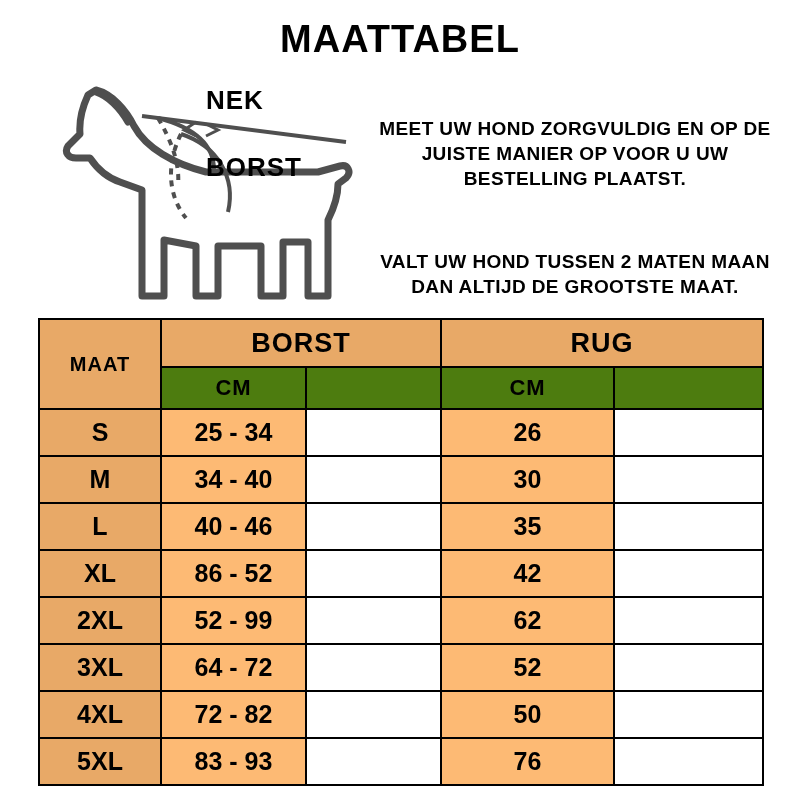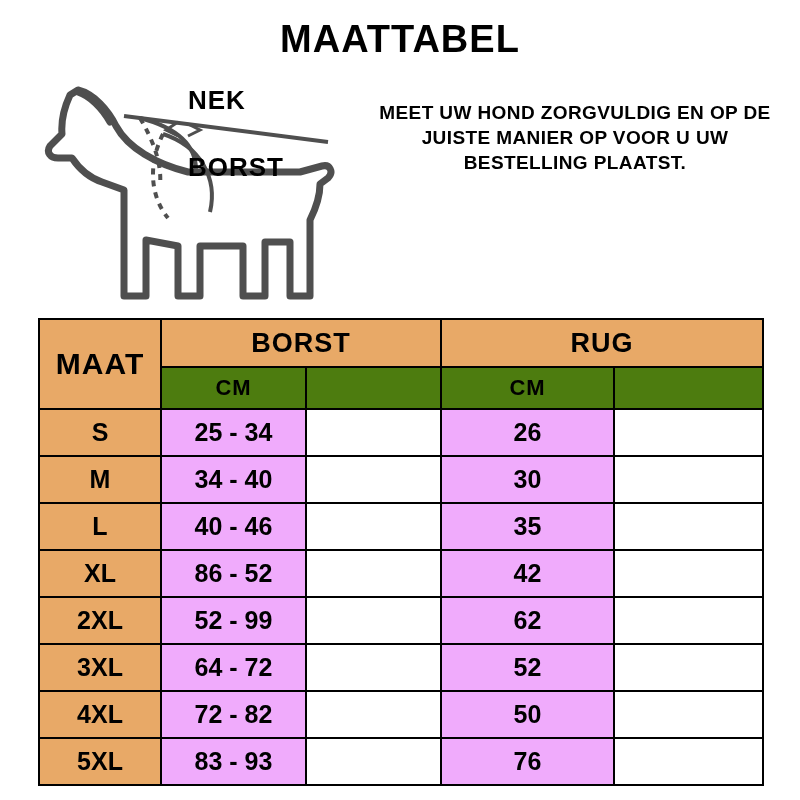--- a/index.html
+++ b/index.html
@@ -36,7 +36,7 @@
   
   .dog-area {
     position: absolute;
-    left: 28px;
+    left: 46px;
     top: 60px;
     width: 330px;
     height: 250px;

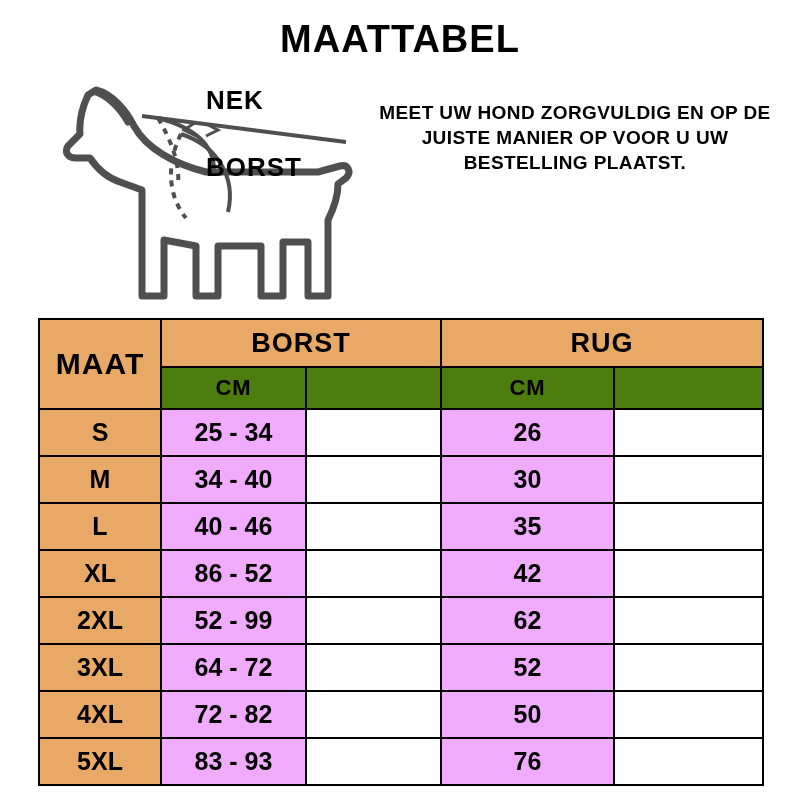--- a/index.html
+++ b/index.html
@@ -59,7 +59,7 @@
     text-align: center;
   }
   .info p {
-    margin: 0;
+    margin: 16px;
     font-size: 19px;
     font-weight: bold;
     line-height: 25px;

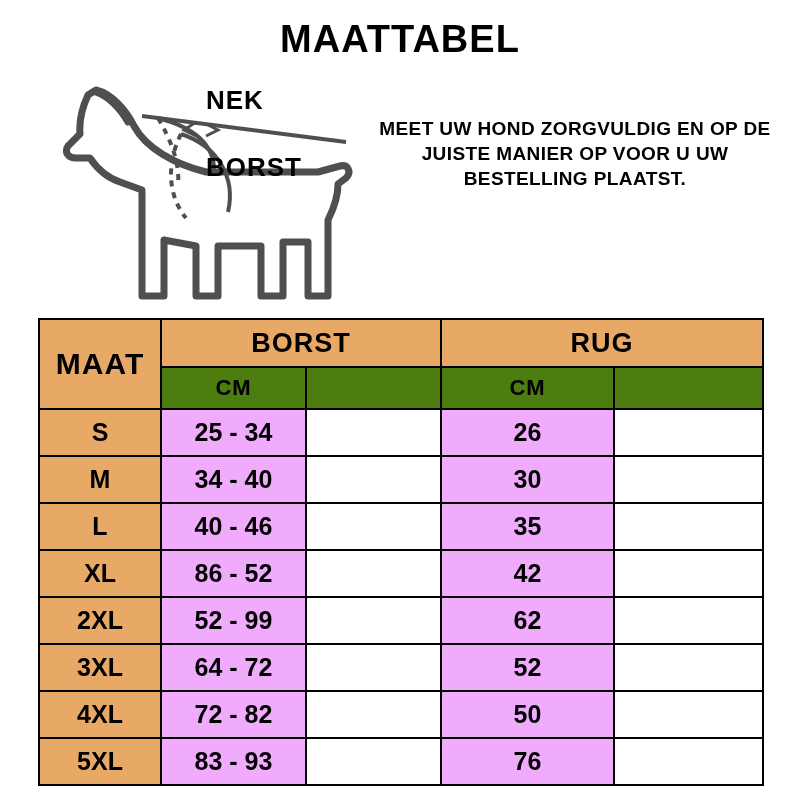--- a/index.html
+++ b/index.html
@@ -174,6 +174,7 @@
   <div class="info">
     <p>MEET UW HOND ZORGVULDIG EN OP DE JUISTE MANIER OP VOOR U UW BESTELLING PLAATST.</p>
     <div class="gap"></div>
+    <p>VALT UW HOND TUSSEN 2 MATEN MAAN DAN ALTIJD DE GROOTSTE MAAT.</p>
   </div>
 
   <div class="table-wrap">

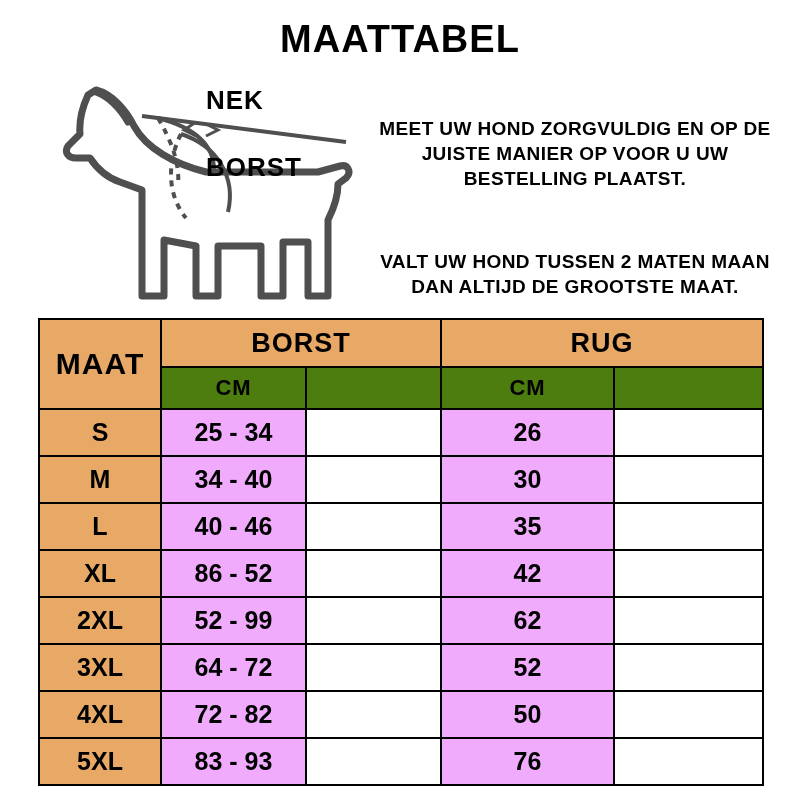--- a/index.html
+++ b/index.html
@@ -105,7 +105,7 @@
   }
   .hdr-maat {
     background: #e8a967;
-    font-size: 30px;
+    font-size: 20px;
     letter-spacing: 1px;
   }
   td.size-cell {

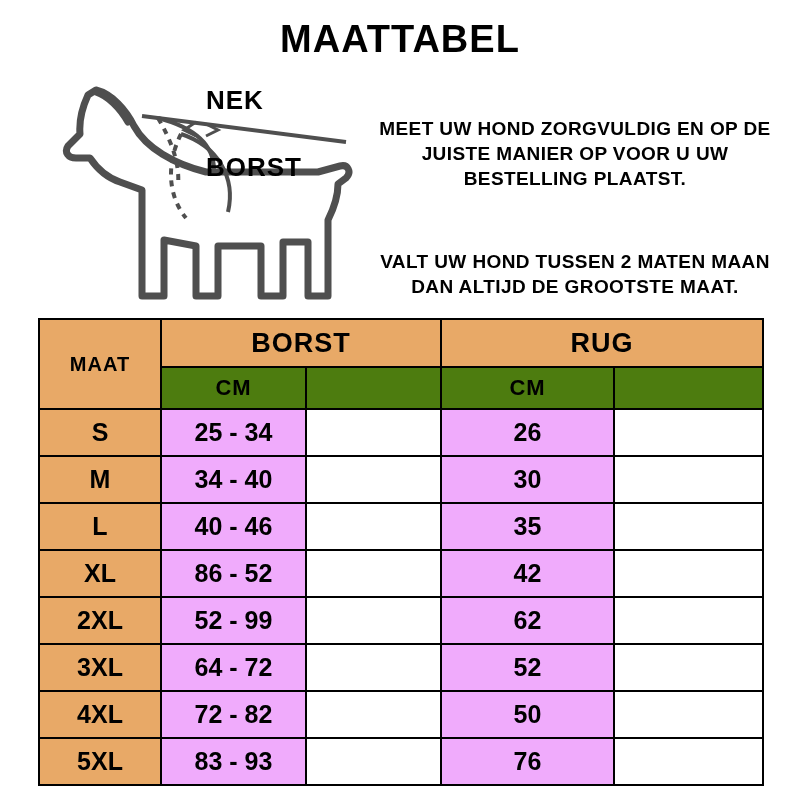--- a/index.html
+++ b/index.html
@@ -114,7 +114,7 @@
     height: 45px;
   }
   td.val-cell {
-    background: #f0abfc;
+    background: #fdba74;
     font-size: 25px;
     height: 45px;
   }

